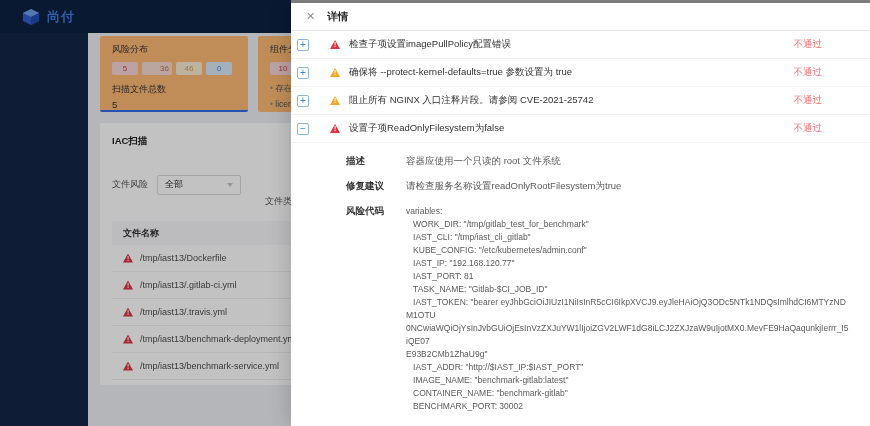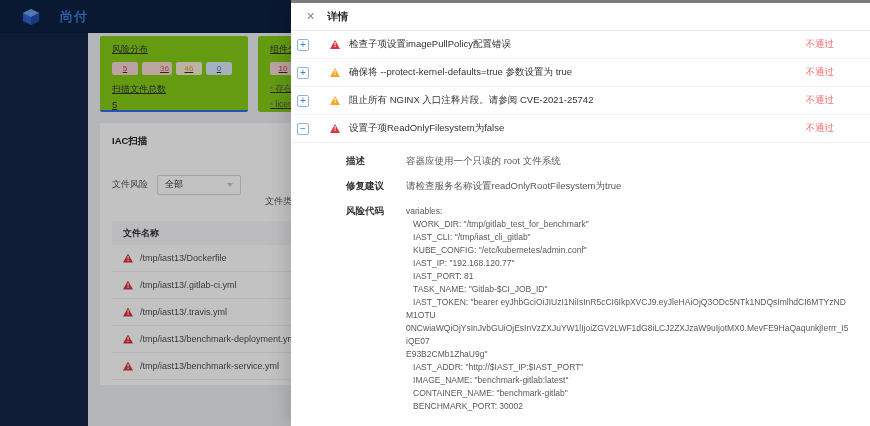--- a/index.html
+++ b/index.html
@@ -15,7 +15,7 @@
     position: absolute; left: 0; top: 0; width: 870px; height: 33px;
     background: #0e2142; display: flex; align-items: center; padding-left: 22px;
   }
-  .logo { display: flex; align-items: center; gap: 20px; }
+  .logo { display: flex; align-items: center; gap: 7px; }
   .logo-icon { width: 18px; height: 18px; display: block; }
   .logo-text { color: #3f7bdd; font-size: 13px; font-weight: bold; letter-spacing: 1px; }
 

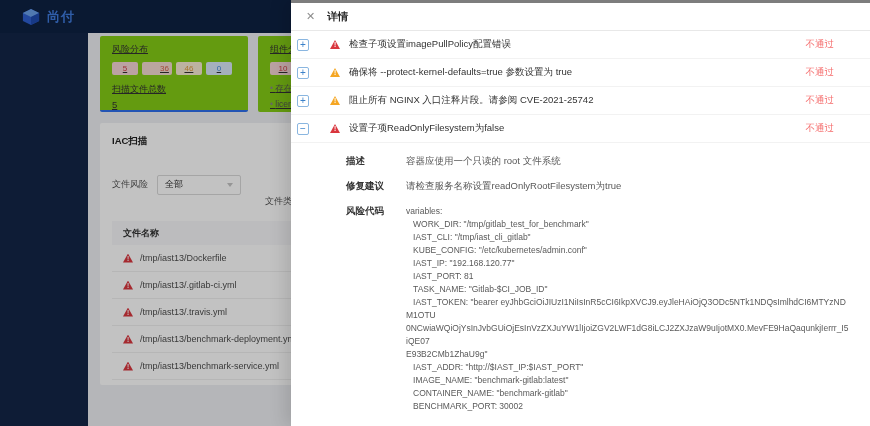--- a/index.html
+++ b/index.html
@@ -29,7 +29,7 @@
   }
   .cards-row { display: flex; gap: 10px; }
   .card {
-    background: #84cc16; border-radius: 2px; padding: 7px 12px; height: 76px; text-decoration: underline;
+    background: #fdba74; border-radius: 2px; padding: 7px 12px; height: 76px;
   }
   .card-risk { width: 148px; border-bottom: 2px solid #2f6fed; }
   .card-comp { width: 220px; }

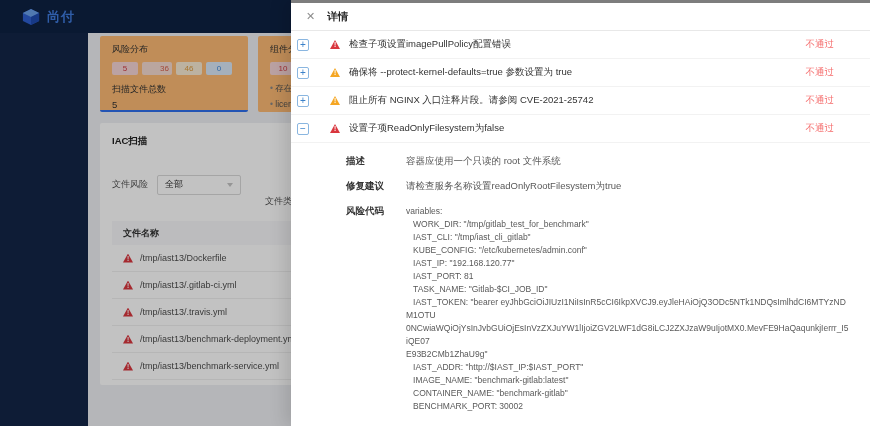--- a/index.html
+++ b/index.html
@@ -124,7 +124,7 @@
   .check-row .tri { margin-left: 21px; }
   .check-title { margin-left: 9px; font-size: 9.5px; color: #333; }
   .check-status {
-    position: absolute; right: 36px; font-size: 9.5px; color: #f56c6c;
+    position: absolute; right: 48px; font-size: 9.5px; color: #f56c6c;
   }
 
   .check-detail { padding: 12px 20px 0 55px; }

